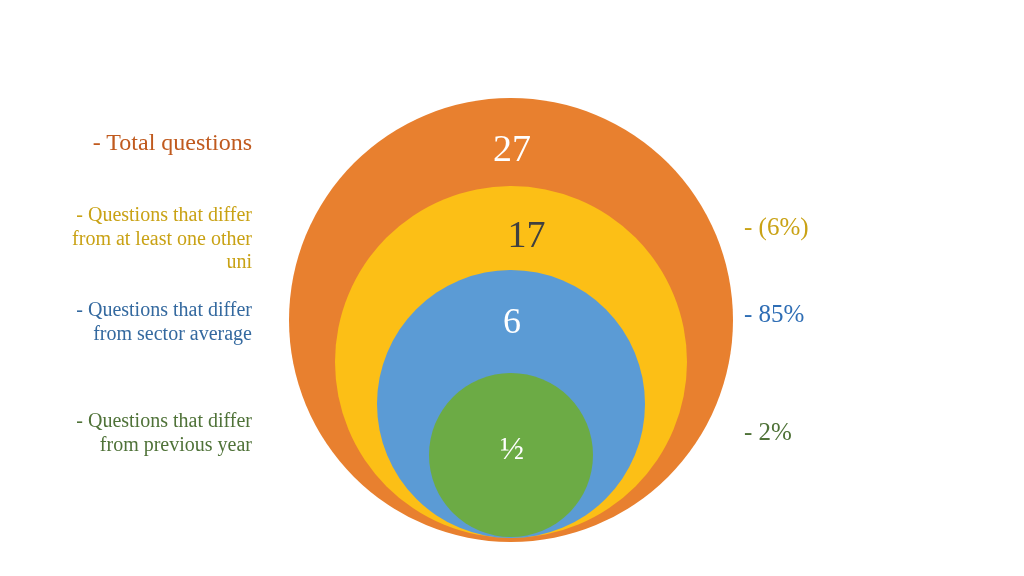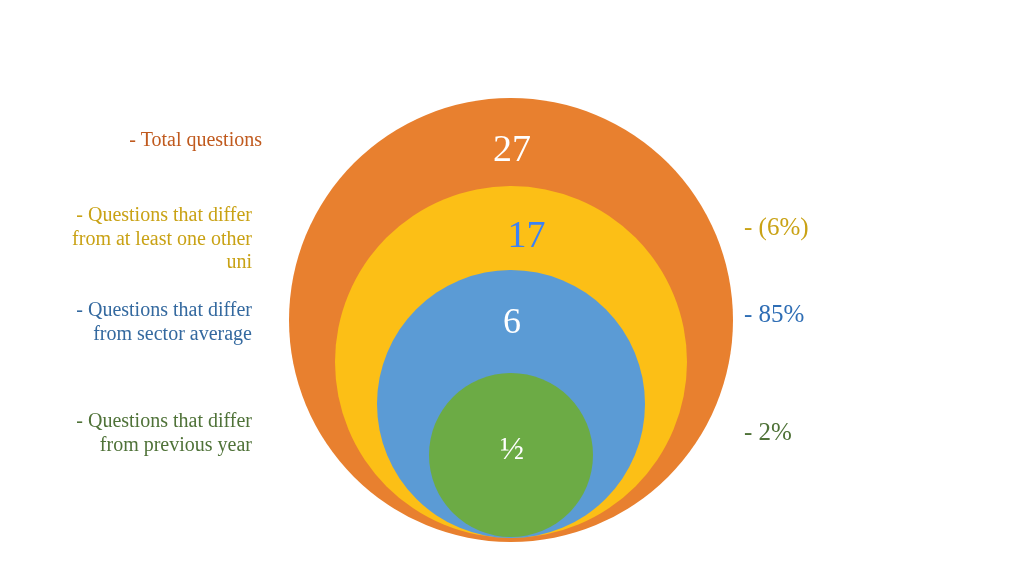--- a/index.html
+++ b/index.html
@@ -27,10 +27,10 @@
     white-space: pre-line;
   }
   #label-total {
-    left: 40px;
+    left: 30px;
     top: 128px;
     width: 222px;
-    font-size: 20px;
+    font-size: 24px;
     color: #C05A1E;
   }
   #label-atleast {

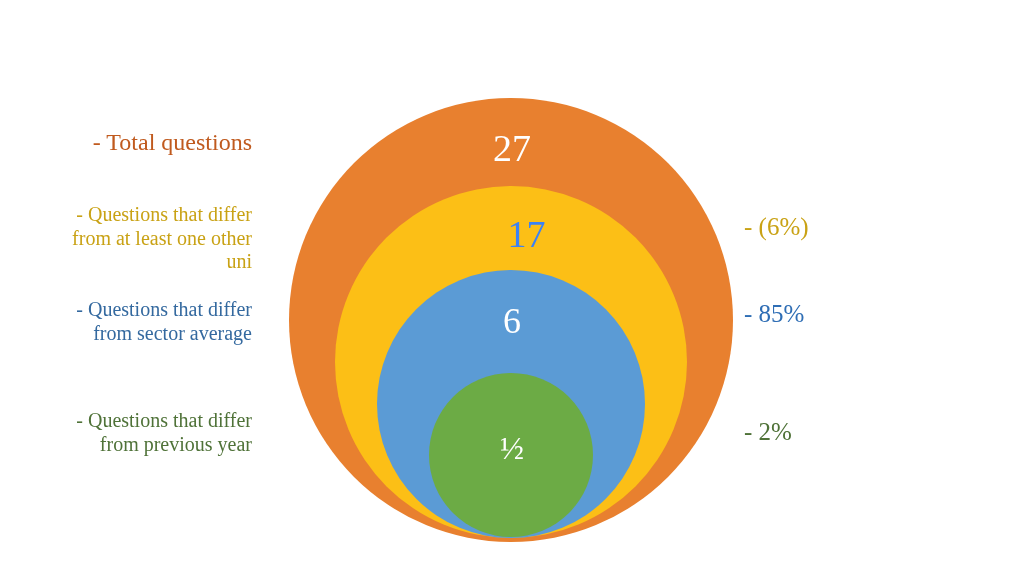--- a/index.html
+++ b/index.html
@@ -168,7 +168,7 @@
 
     <div class="circle-value" id="value-27" style="color: rgb(255, 255, 255);">27</div>
 
-    <div class="circle-value" id="value-17" style="color: #3b82f6; padding-left: 29px;">17</div>
+    <div class="circle-value" id="value-17" style="color: #404040; padding-left: 29px;">17</div>
 
     <div class="circle-value" id="value-6" style="color: rgb(255, 255, 255);">6</div>
 

